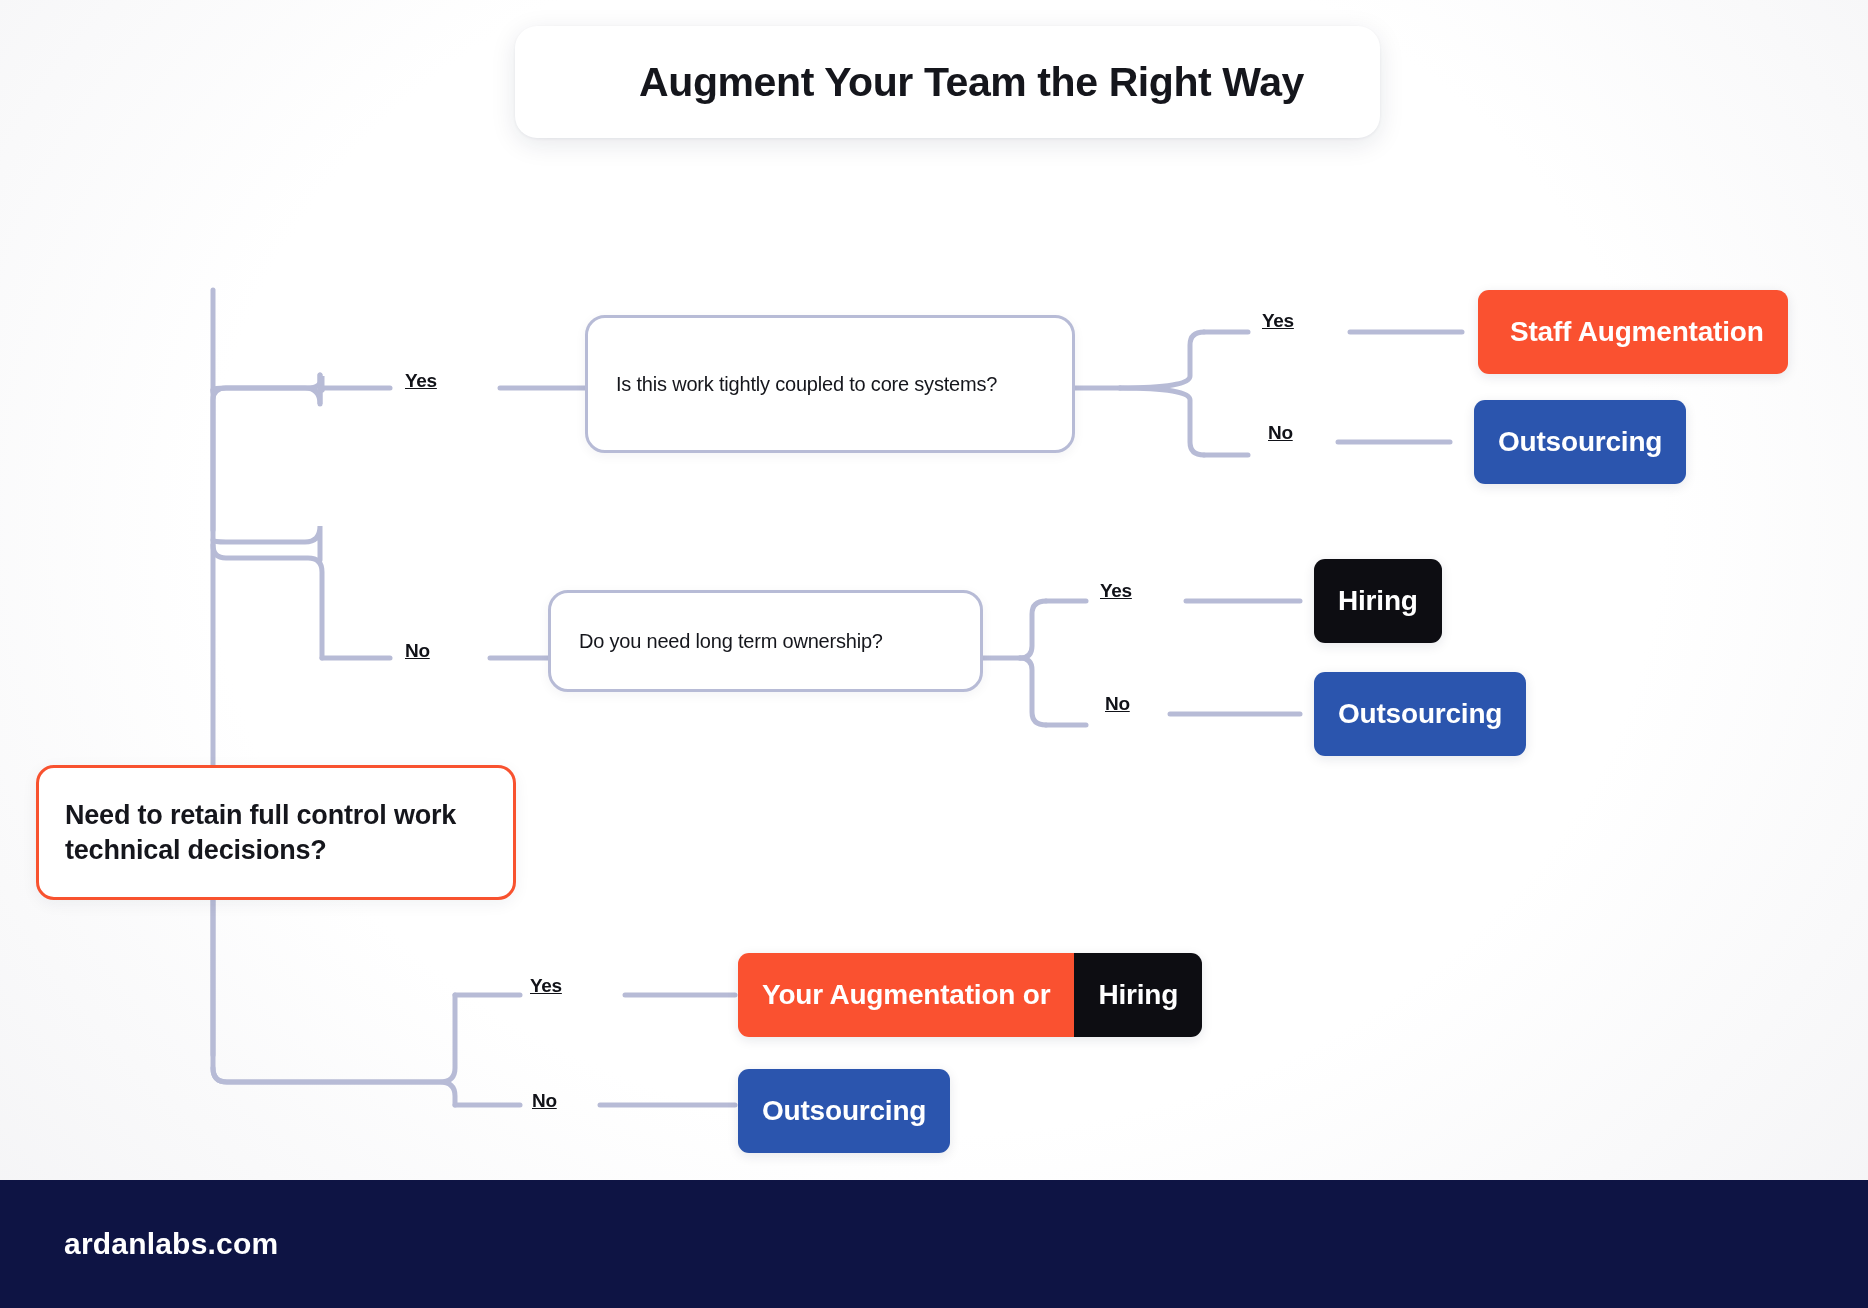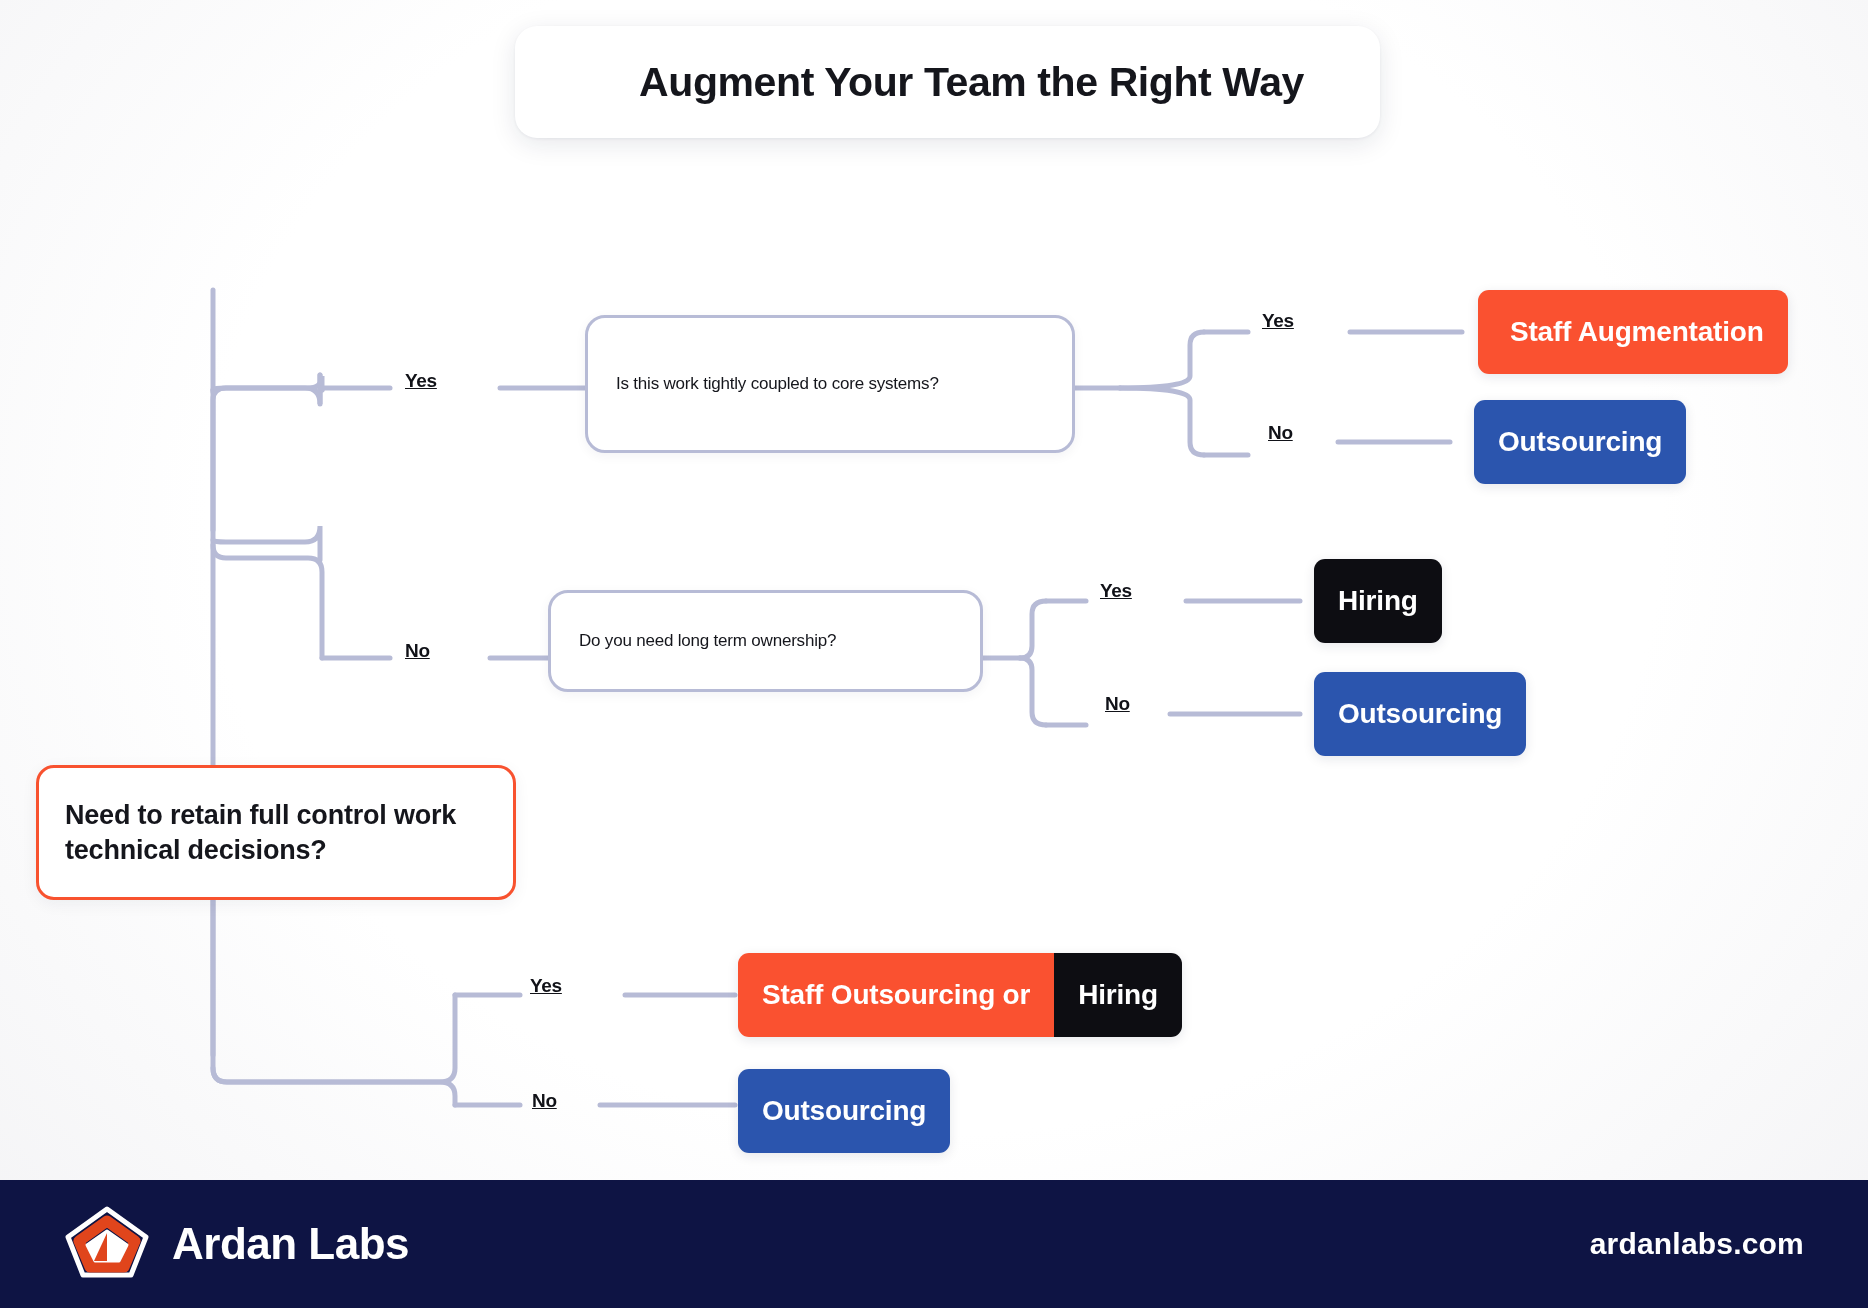--- a/index.html
+++ b/index.html
@@ -69,7 +69,7 @@
     padding: 0 28px;
   }
   .qbox .qtext {
-    font-size: 17px;
+    font-size: 20px;
     font-weight: 500;
     line-height: 1.34;
     color: #15161c;

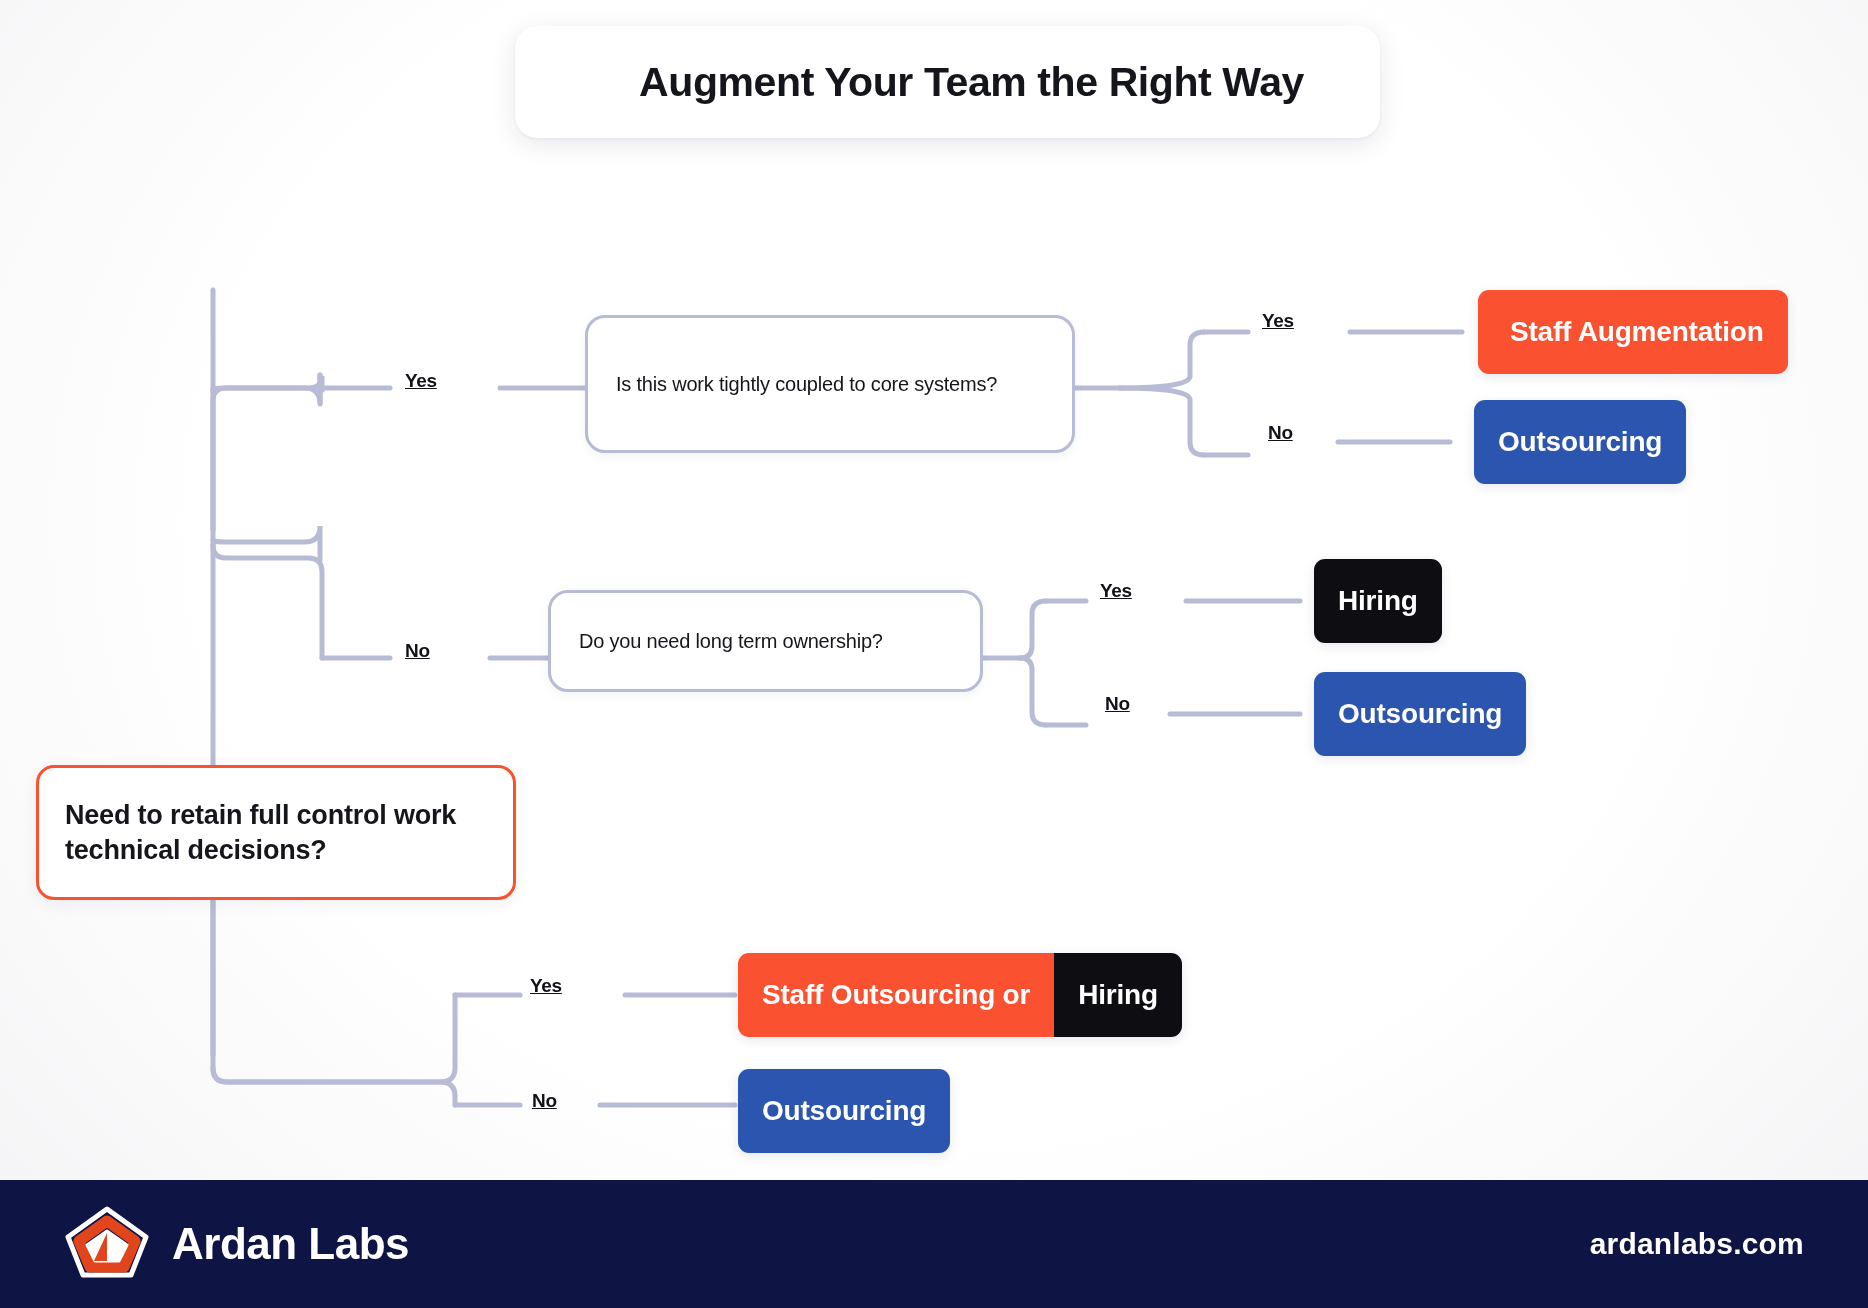--- a/index.html
+++ b/index.html
@@ -247,7 +247,7 @@
   </div>
 
   <div class="pill-split" style="left:738px; top:953px; height:84px;">
-    <div class="split-a">Staff Outsourcing or</div>
+    <div class="split-a">Your Augmentation or</div>
     <div class="split-b">Hiring</div>
   </div>
 

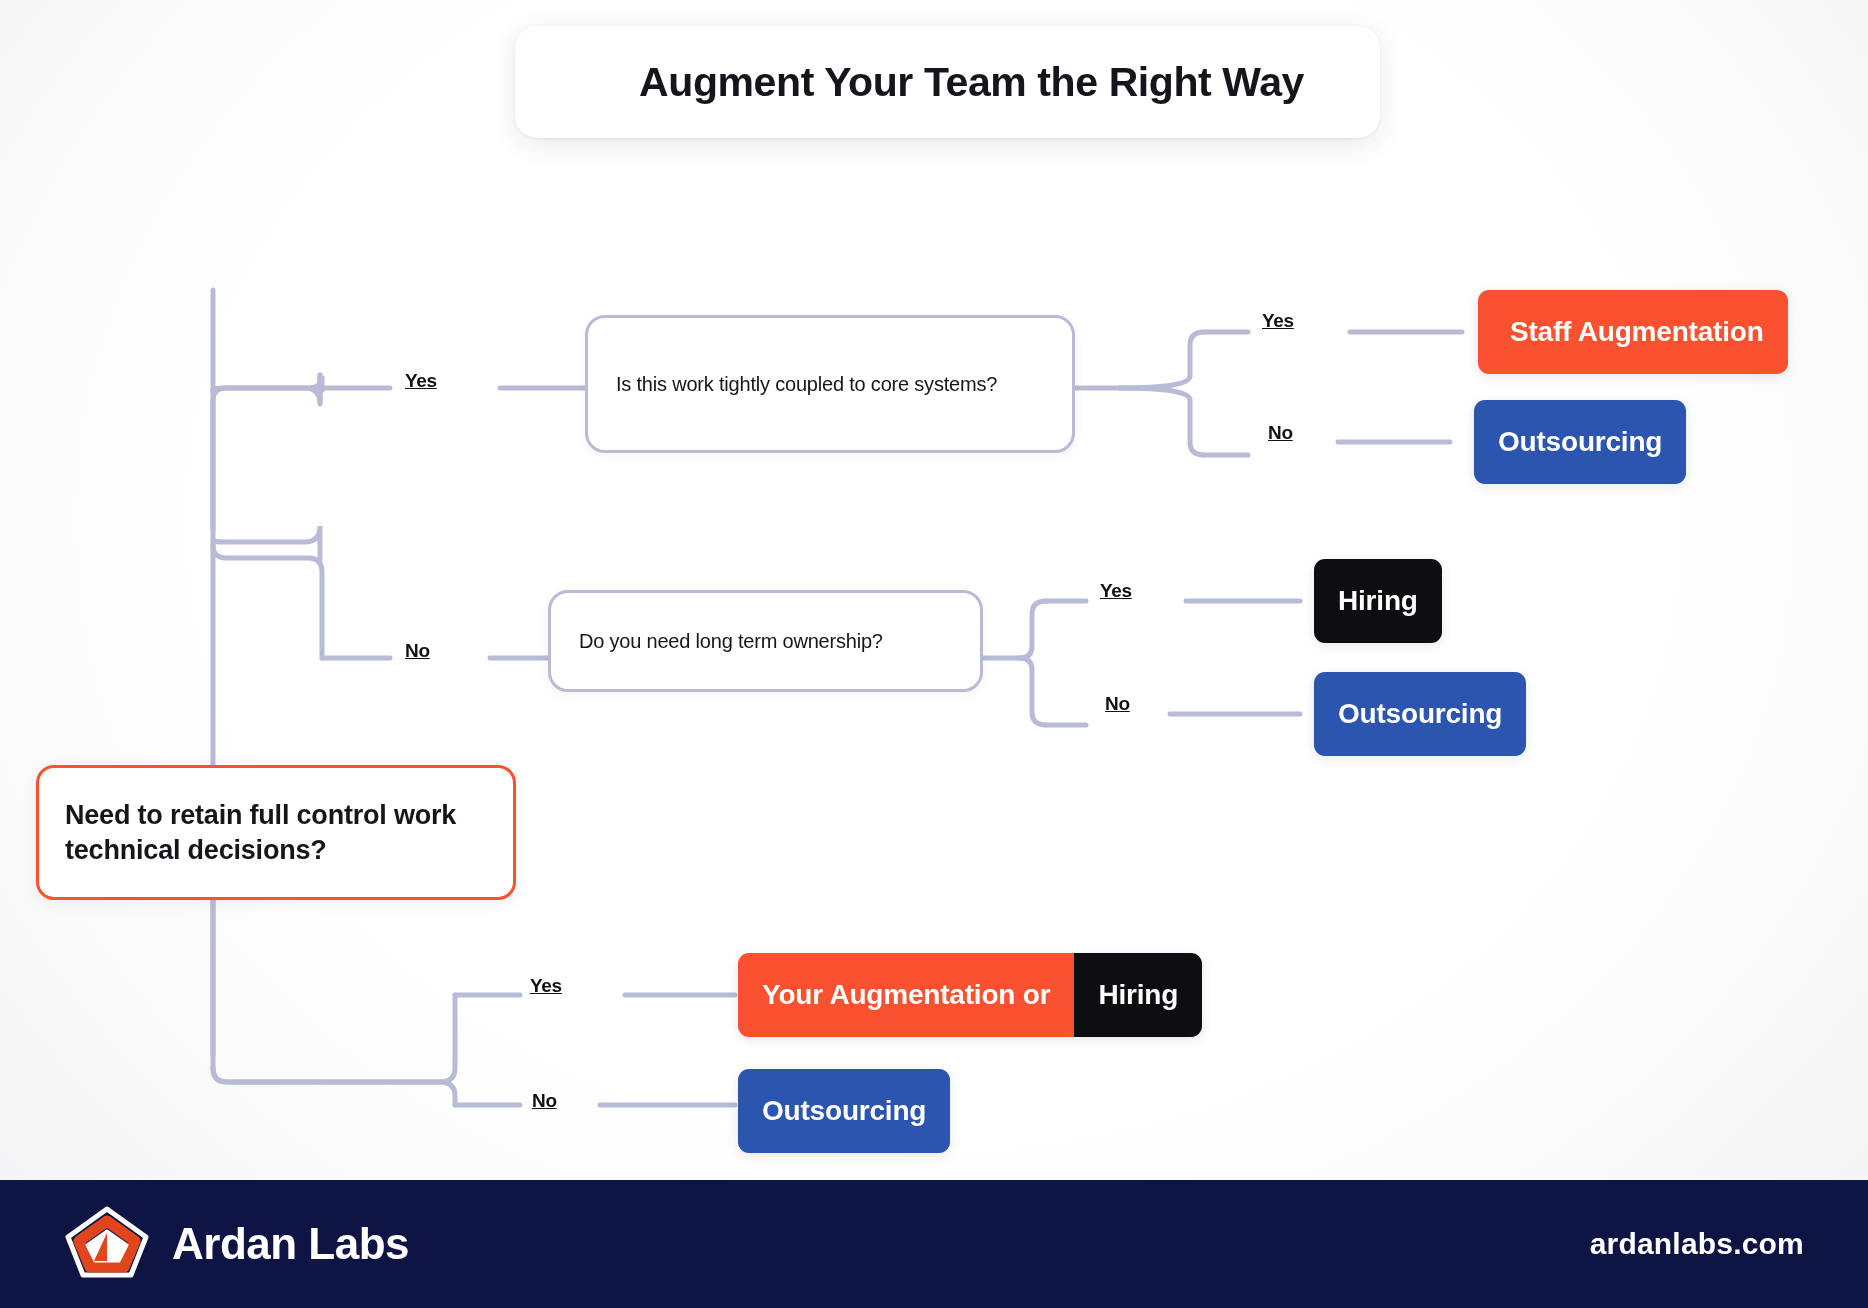--- a/index.html
+++ b/index.html
@@ -256,17 +256,6 @@
   </div>
 
   <div class="footer">
-    <div class="brand">
-      <span>
-        <svg width="86" height="74" viewBox="0 0 86 74" fill="none">
-          <path d="M43 4 L82 32 L67 70 L19 70 L4 32 Z" fill="none" stroke="#ffffff" stroke-width="5" stroke-linejoin="round"></path>
-          <path d="M43 16 L71 36 L60 62 L26 62 L15 36 Z" fill="none" stroke="#E0451C" stroke-width="11" stroke-linejoin="round"></path>
-          <path d="M43 26 L63 40 L55 56 L31 56 L23 40 Z" fill="#ffffff" stroke="#ffffff" stroke-width="3" stroke-linejoin="round"></path>
-          <path d="M43 28 L43 56 L30 56 Z" fill="#E0451C"></path>
-        </svg>
-      </span>
-      <span class="brand-name">Ardan Labs</span>
-    </div>
     <div class="footer-url">ardanlabs.com</div>
   </div>
 

